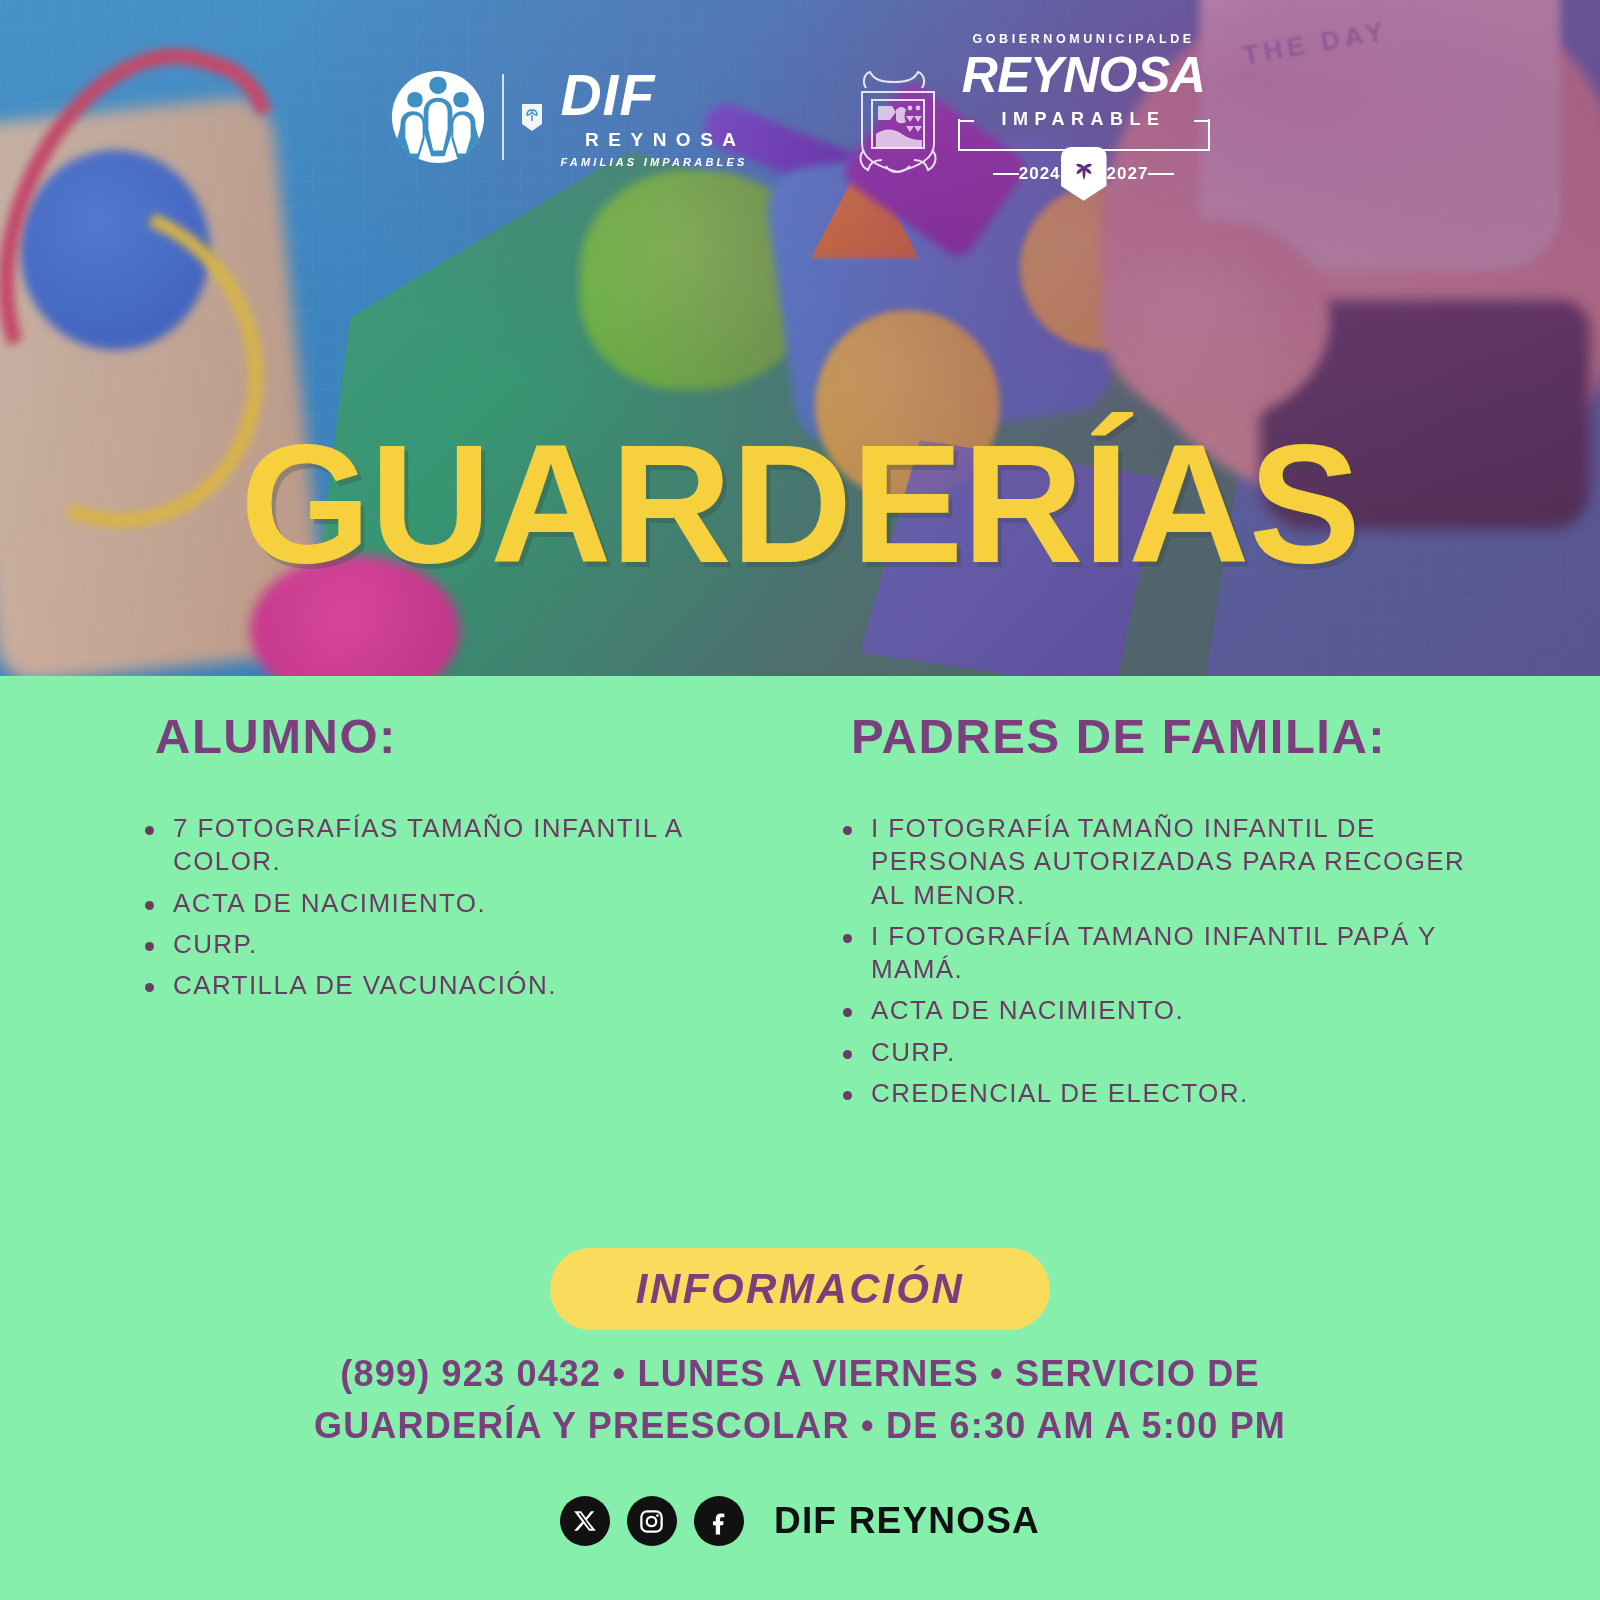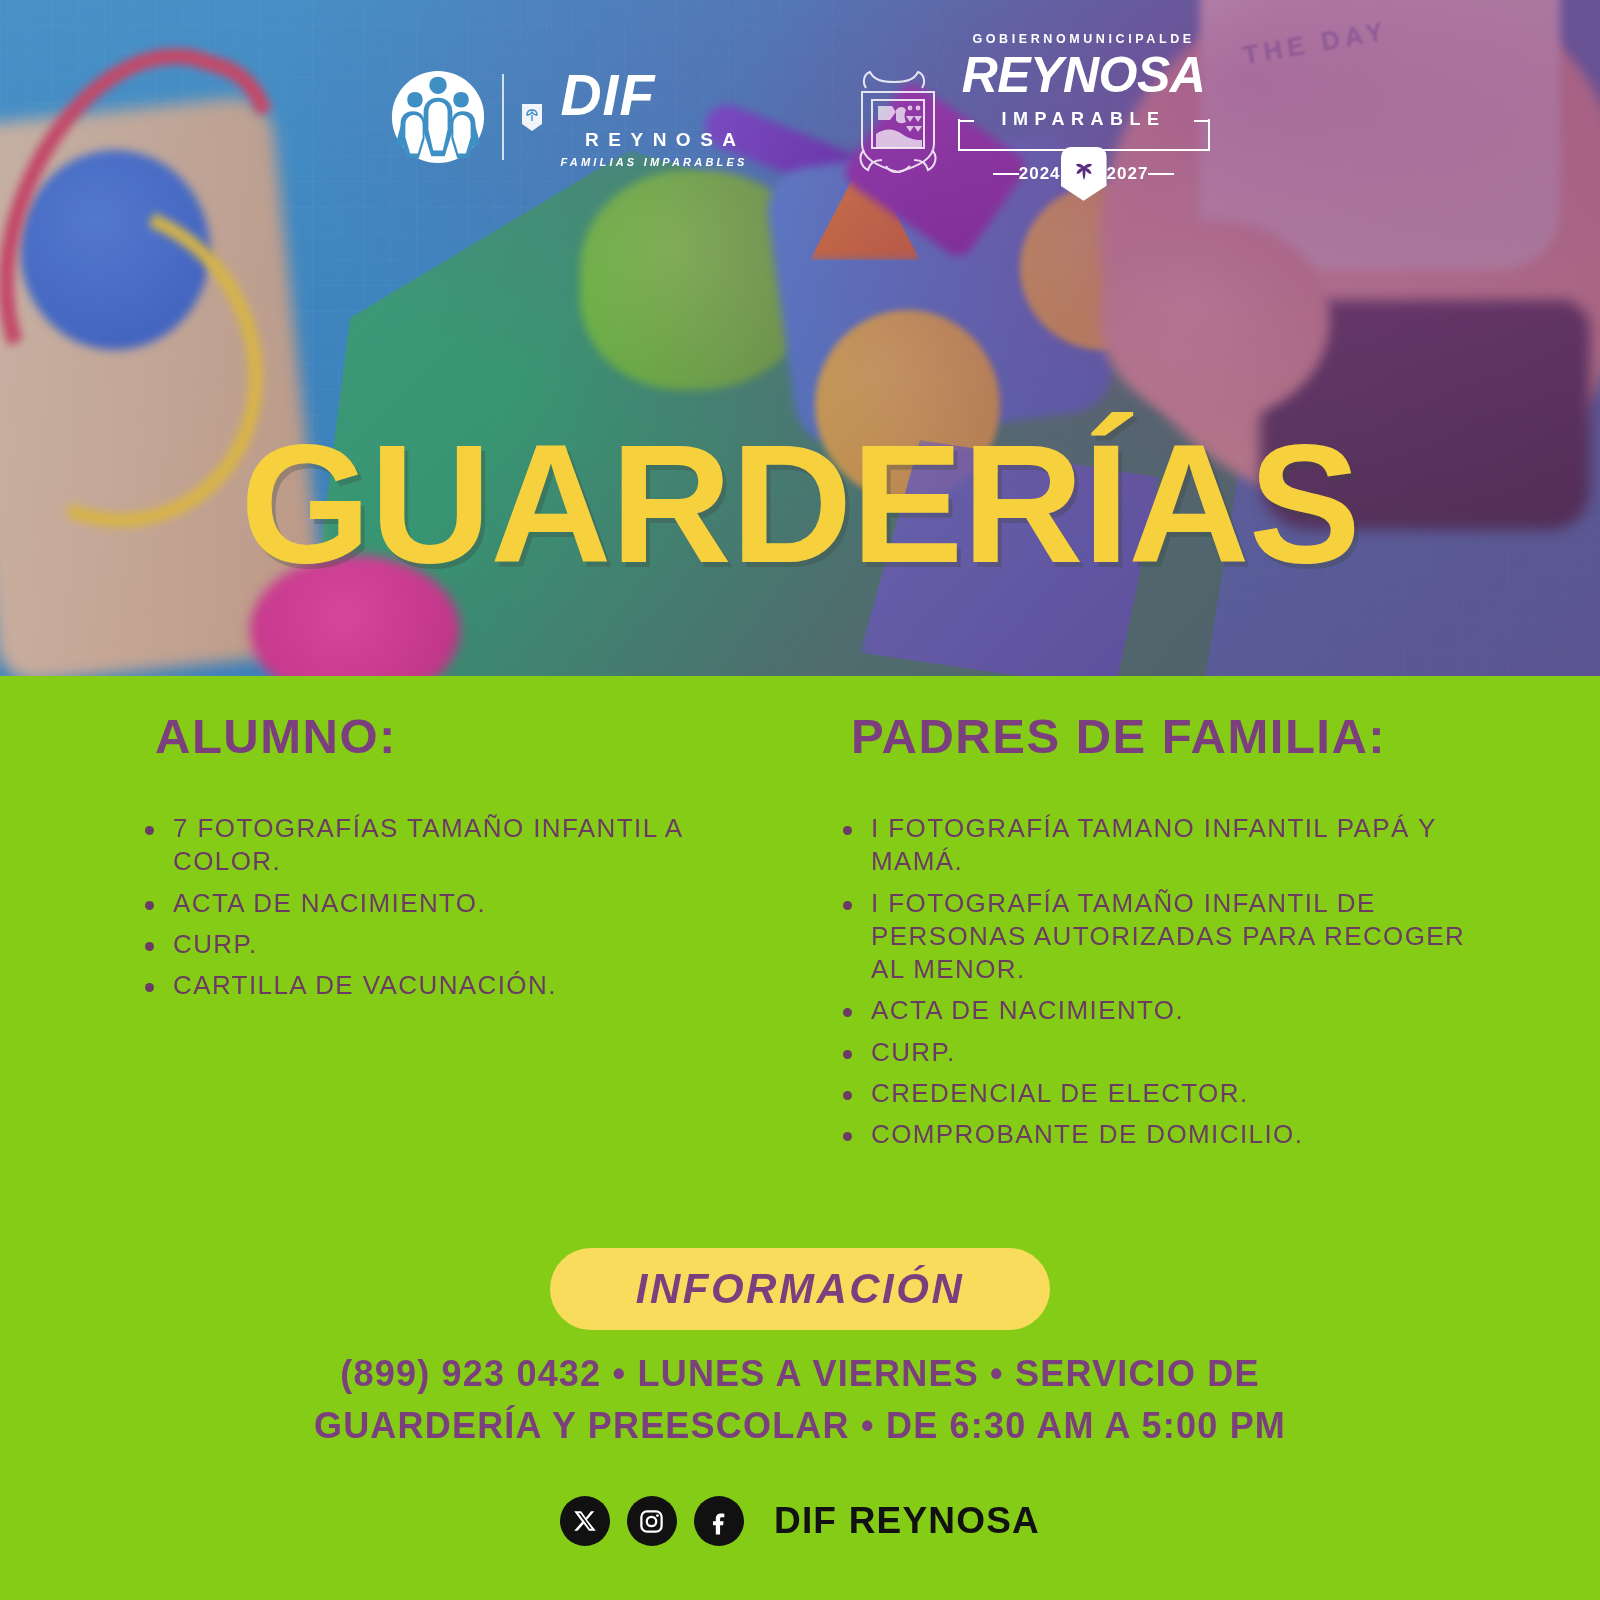--- a/index.html
+++ b/index.html
@@ -221,7 +221,7 @@
   
   .body-area {
     position:absolute; left:0; top:676px; width:1600px; height:924px;
-    background:#84cc16;
+    background:#86efac;
   }
   .columns {
     position:absolute; left:0; top:32px; width:1600px;

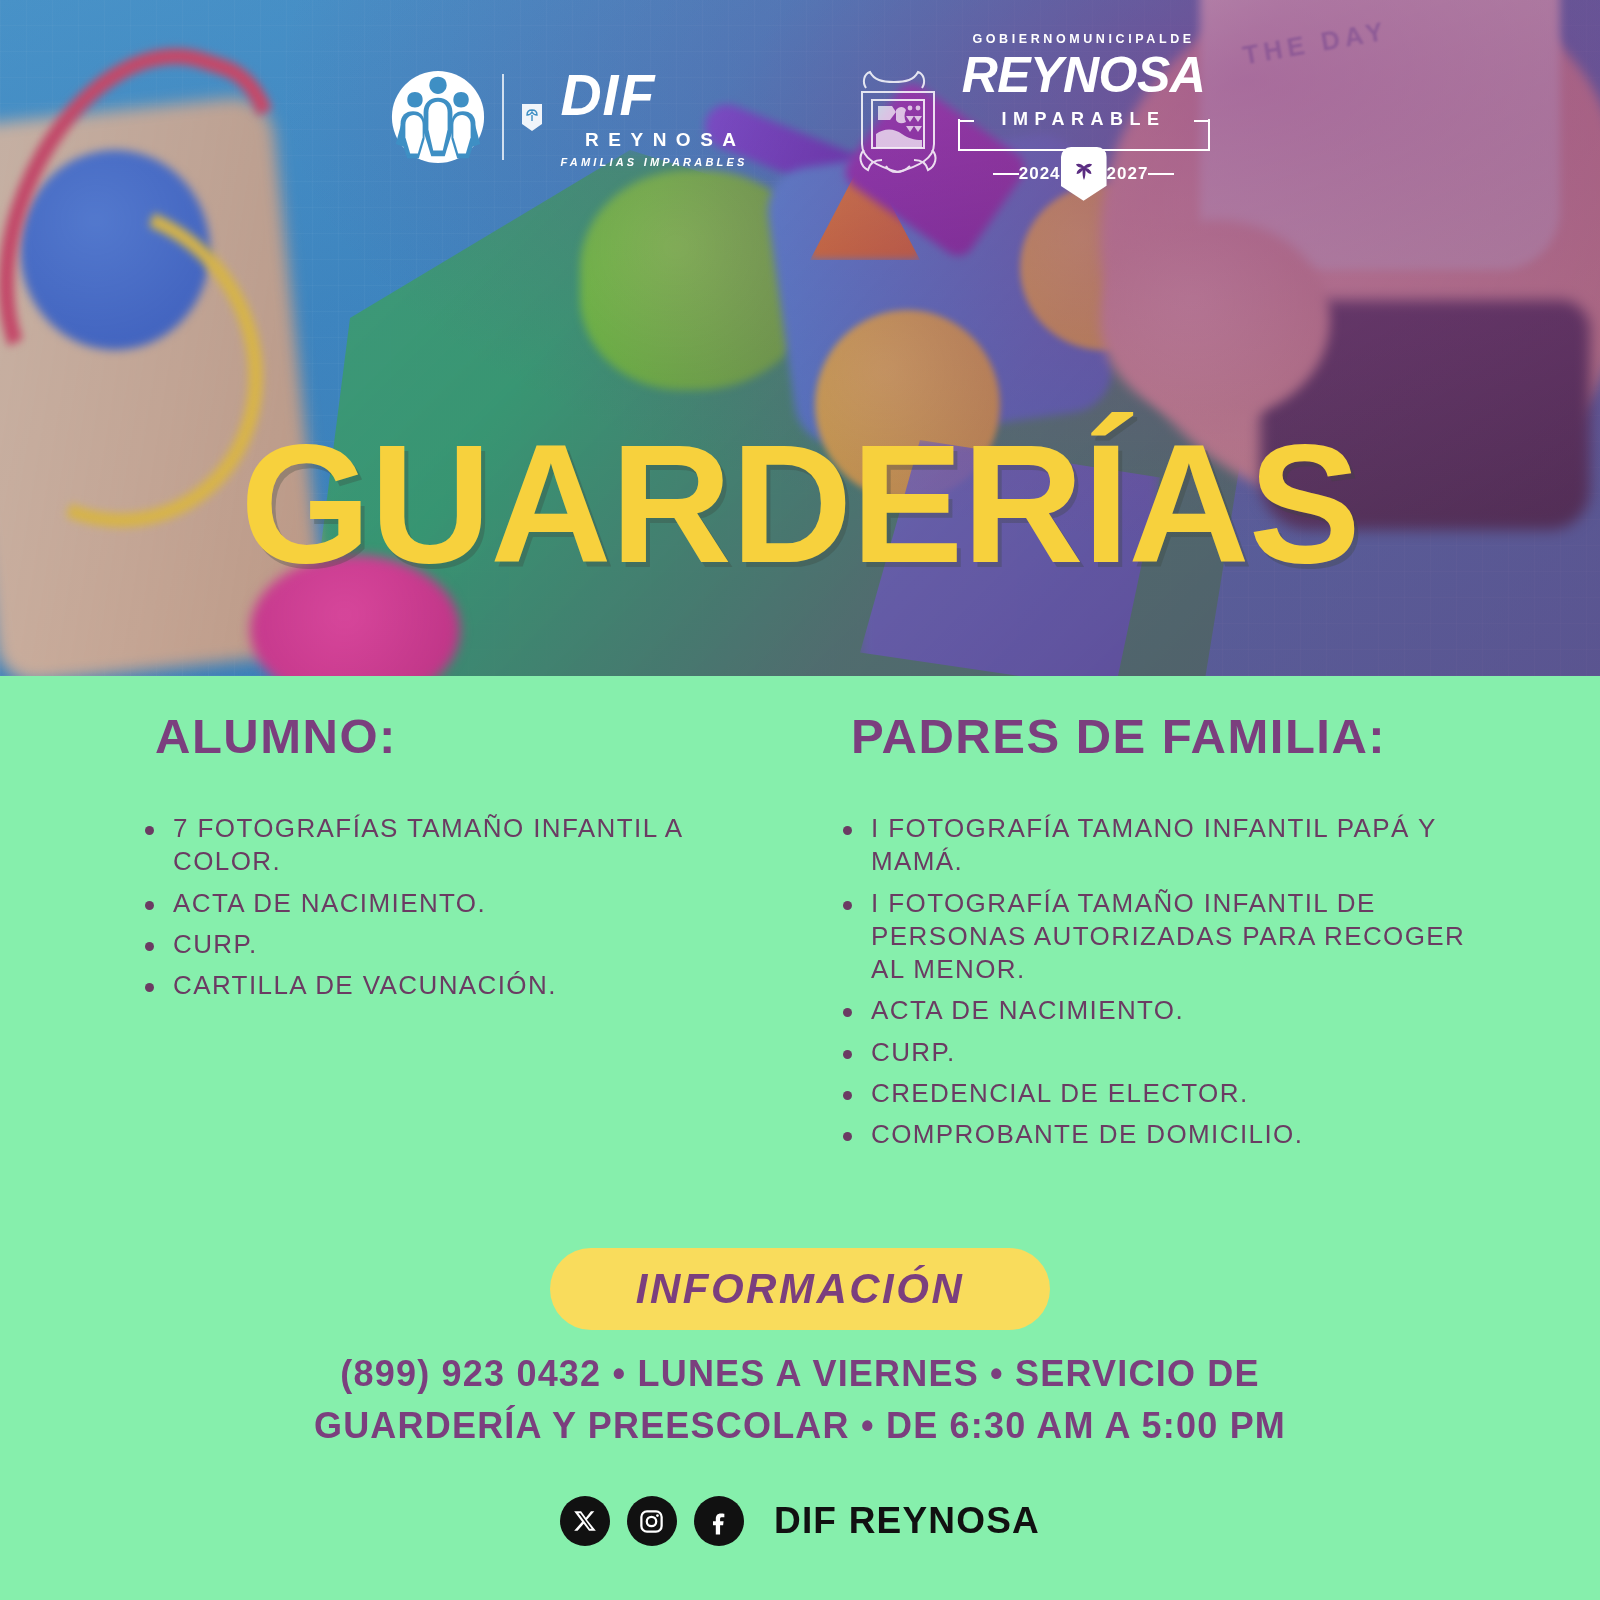--- a/index.html
+++ b/index.html
@@ -414,8 +414,8 @@
       <div class="col col-right">
         <div class="col-heading">PADRES DE FAMILIA:</div>
         <ul class="req">
+          <li>I FOTOGRAFÍA TAMAÑO INFANTIL DE PERSONAS AUTORIZADAS PARA RECOGER AL MENOR.</li>
           <li>I FOTOGRAFÍA TAMANO INFANTIL PAPÁ Y MAMÁ.</li>
-          <li>I FOTOGRAFÍA TAMAÑO INFANTIL DE PERSONAS AUTORIZADAS PARA RECOGER AL MENOR.</li>
           <li>ACTA DE NACIMIENTO.</li>
           <li>CURP.</li>
           <li>CREDENCIAL DE ELECTOR.</li>

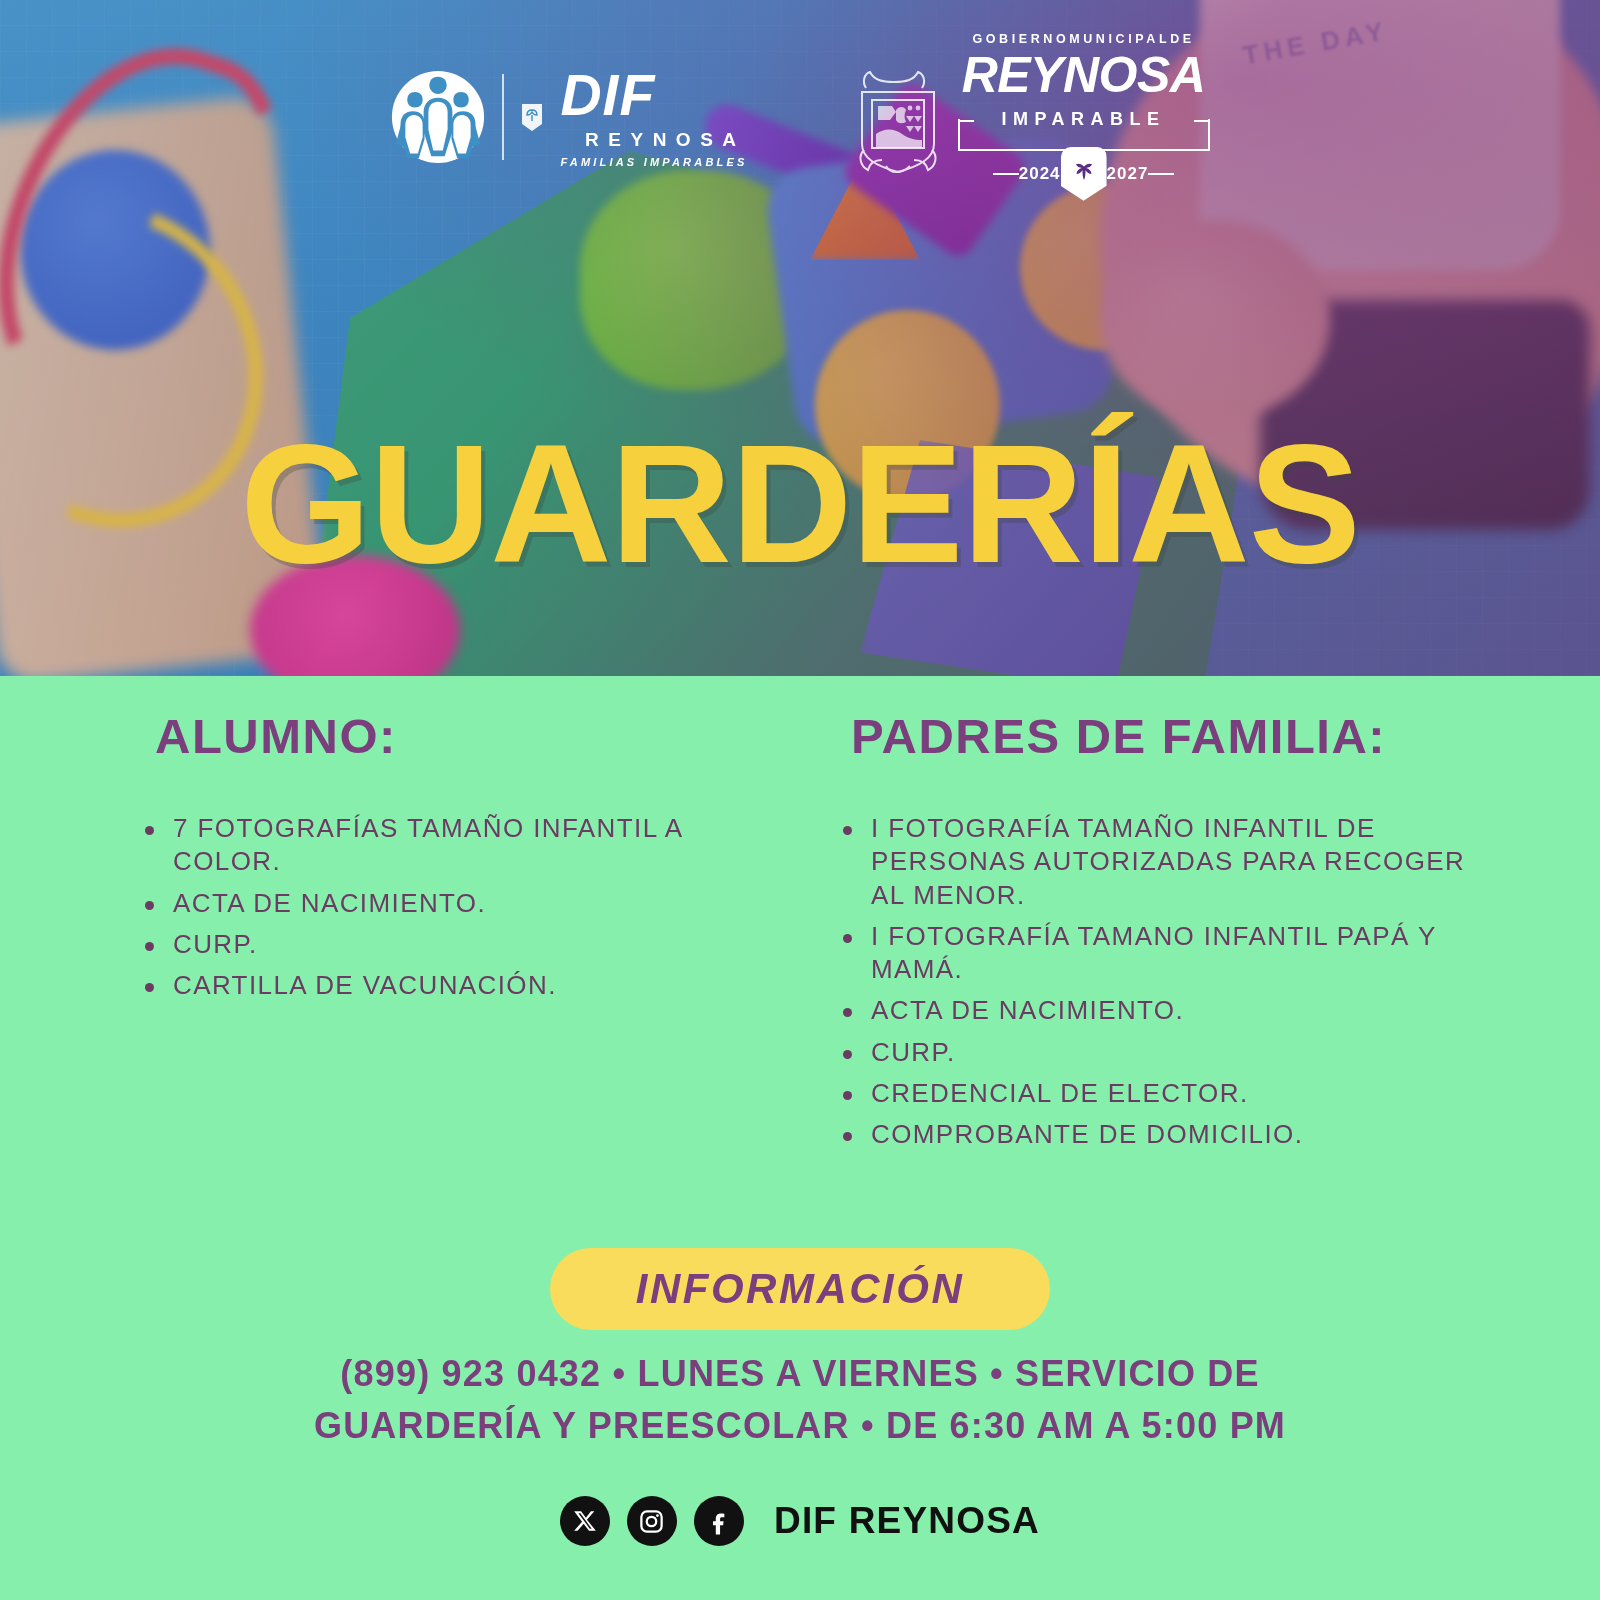--- a/index.html
+++ b/index.html
@@ -419,7 +419,6 @@
           <li>ACTA DE NACIMIENTO.</li>
           <li>CURP.</li>
           <li>CREDENCIAL DE ELECTOR.</li>
-          <li>COMPROBANTE DE DOMICILIO.</li>
         </ul>
       </div>
 

